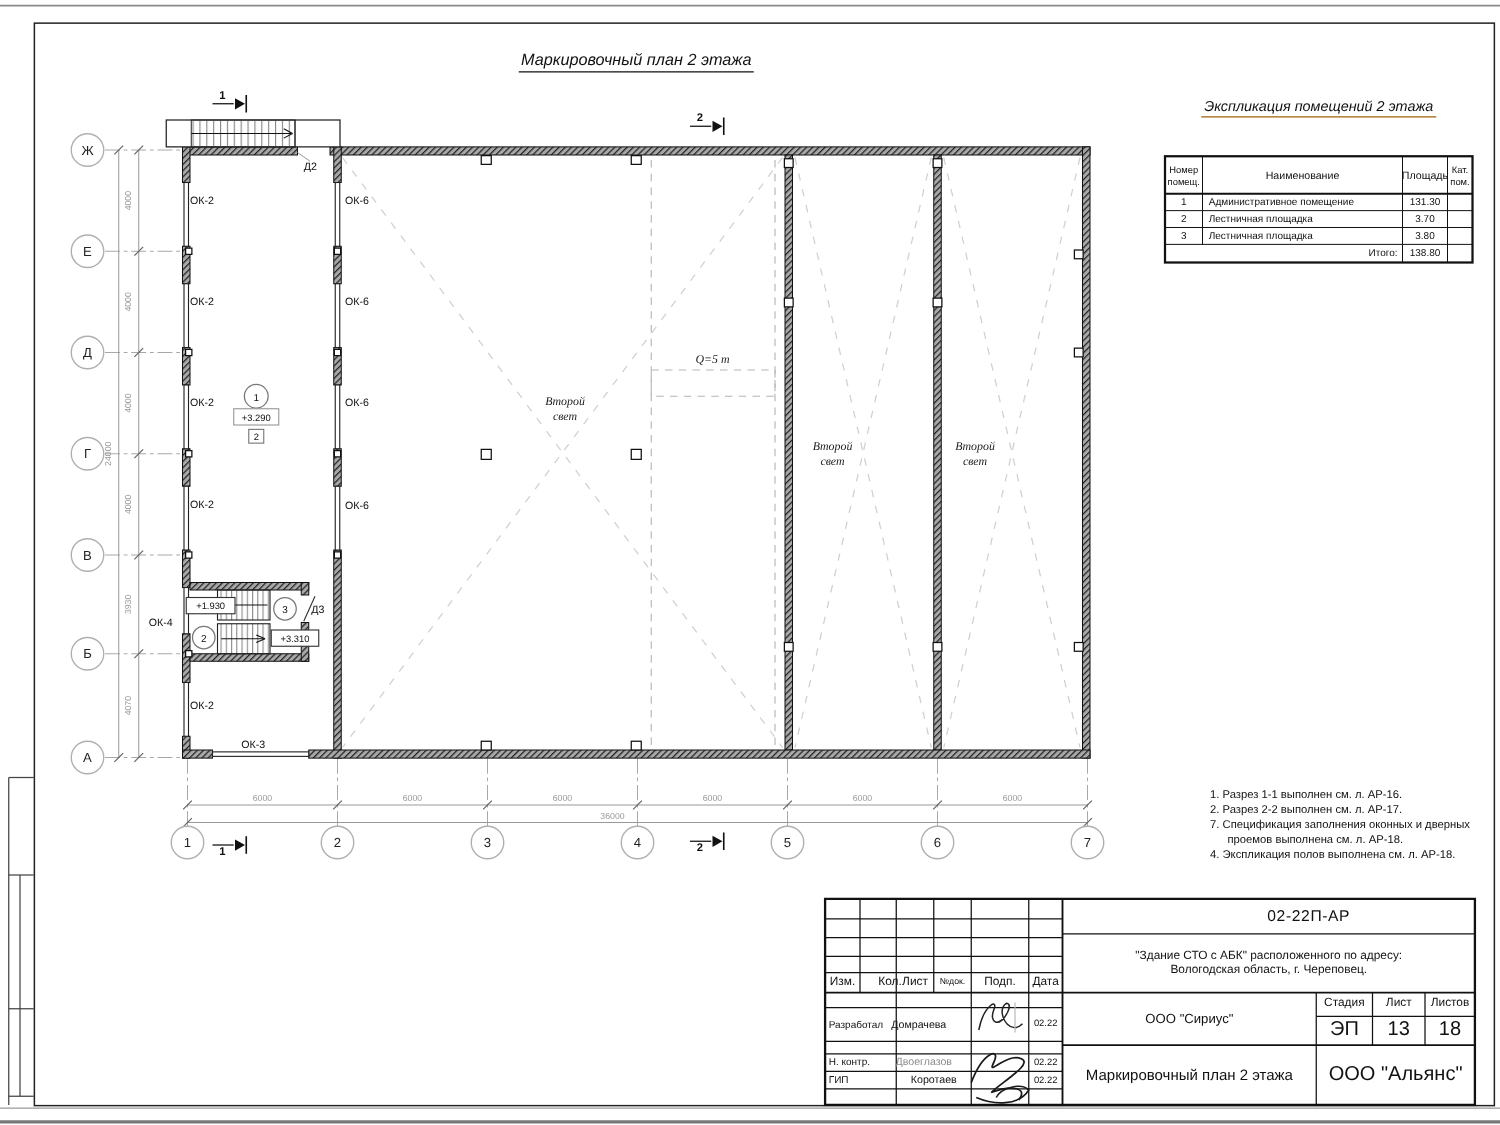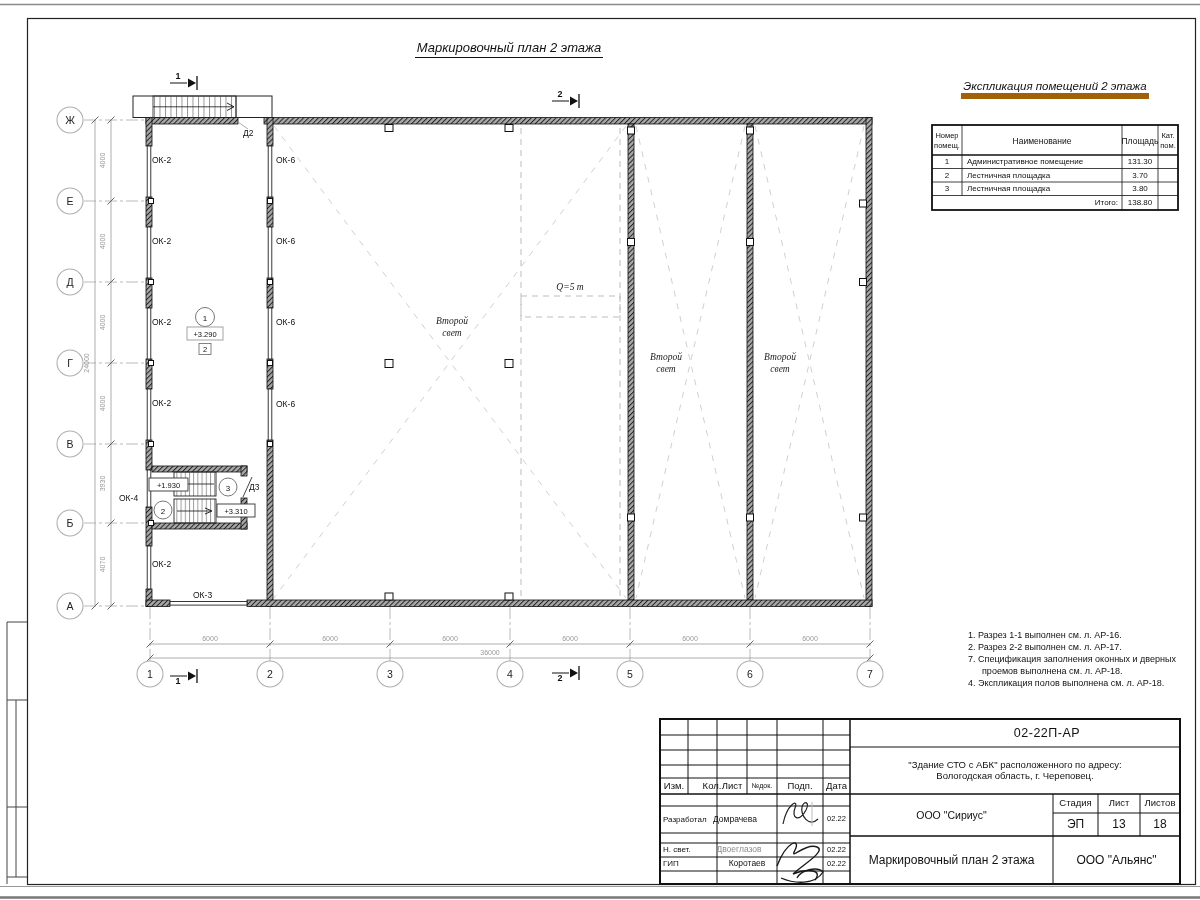--- a/index.html
+++ b/index.html
@@ -20,7 +20,7 @@
   .title-it{font-style:italic;font-size:13px;text-align:center;}
   .title-it span{border-bottom:1.2px solid #111;padding:0 2px 2px 2px;}
   .spec-title{font-style:italic;font-size:11.5px;text-align:center;}
-  .spec-title span{border-bottom:6px solid #a16207;padding:0 2px 1px 2px;}
+  .spec-title span{border-bottom:1px solid #a16207;padding:0 2px 1px 2px;}
   .notes{font-size:9px;line-height:12px;white-space:nowrap;}
   .notes .ind{padding-left:14px;}
   

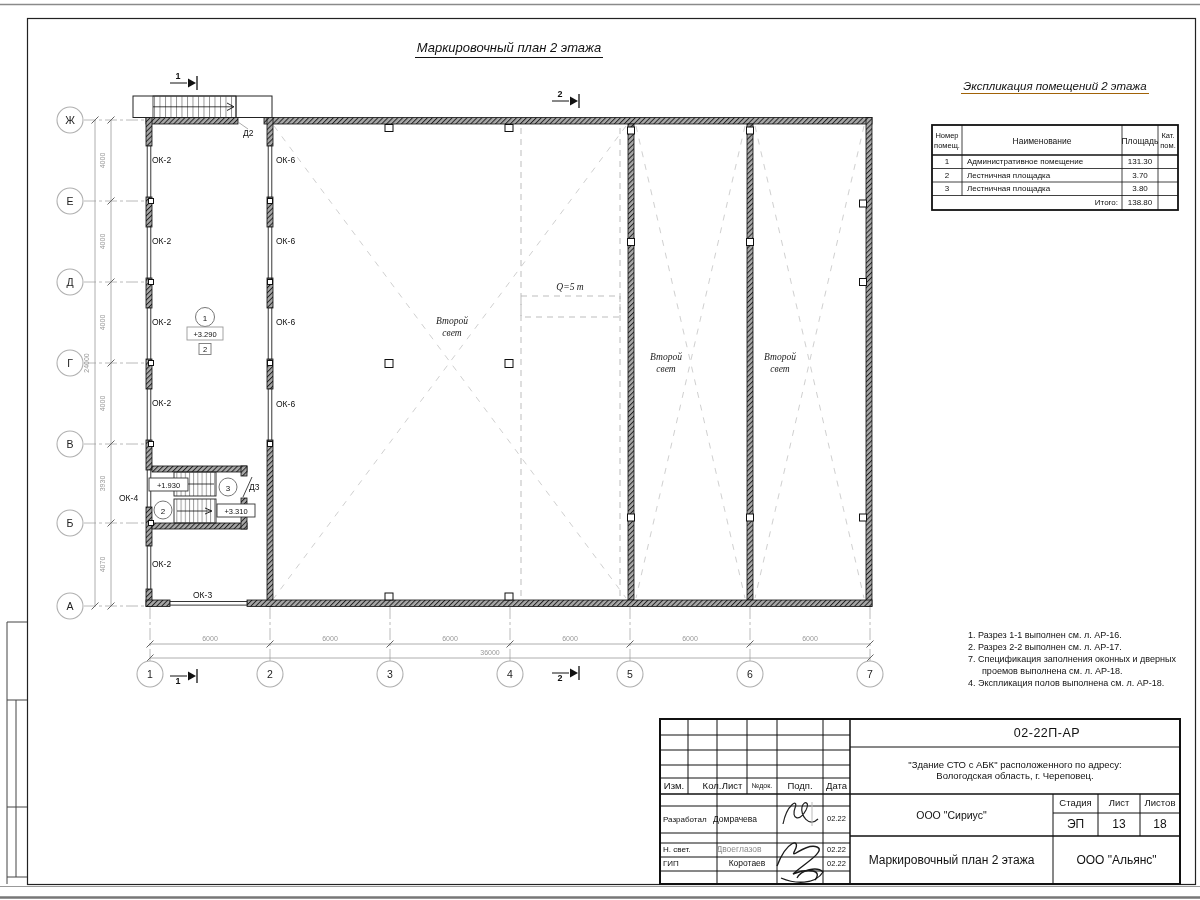--- a/index.html
+++ b/index.html
@@ -29,7 +29,7 @@
          text-align:center;line-height:1.15;}
   #tb .l{justify-content:flex-start;padding-left:3px;text-align:left;}
   .f8{font-size:8px;} .f85{font-size:8.5px;} .f75{font-size:7.5px;}
-  .f95{font-size:9.5px;} .f105{font-size:10.5px;} .f11{font-size:12px;} .f12{font-size:12px;} .f125{font-size:12.5px;letter-spacing:.5px;}
+  .f95{font-size:9.5px;} .f105{font-size:10.5px;} .f11{font-size:16px;} .f12{font-size:12px;} .f125{font-size:12.5px;letter-spacing:.5px;}
   .gray{color:#8c8c8c;}
 </style>
 </head>

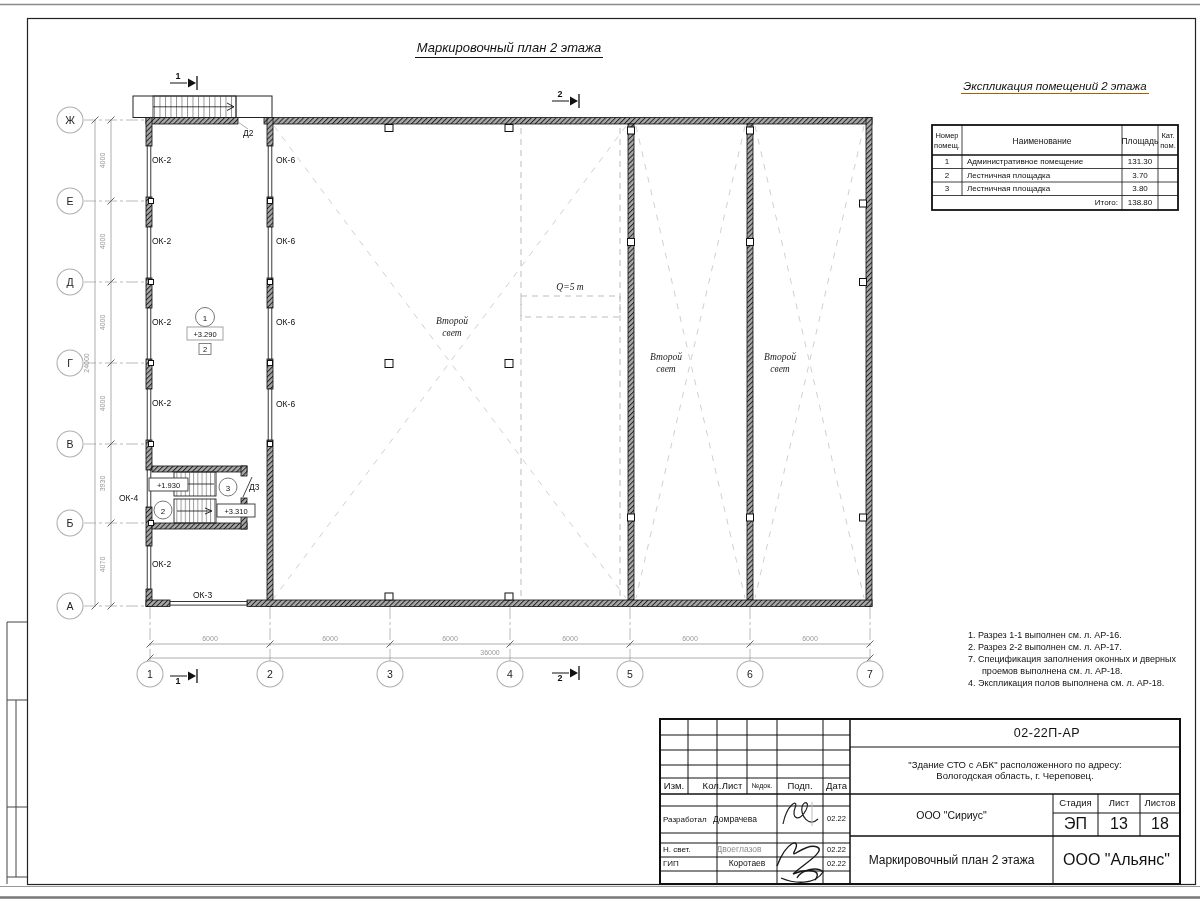--- a/index.html
+++ b/index.html
@@ -411,7 +411,7 @@
     <div class="c l f8" style="left:1px;top:88px;width:57px;height:27px;">Разработал</div>
     <div class="c f85" style="left:58px;top:88px;width:36px;height:27px;">Домрачева</div>
     <div class="c f75" style="left:164px;top:88px;width:27px;height:27px;">02.22</div>
-    <div class="c l f8" style="left:1px;top:125px;width:57px;height:14px;">Н. свет.</div>
+    <div class="c l f8" style="left:1px;top:125px;width:57px;height:14px;">Н. контр.</div>
     <div class="c f85 gray" style="left:58px;top:125px;width:44px;height:14px;">Двоеглазов</div>
     <div class="c f75" style="left:164px;top:125px;width:27px;height:14px;">02.22</div>
     <div class="c l f8" style="left:1px;top:139px;width:57px;height:14px;">ГИП</div>

